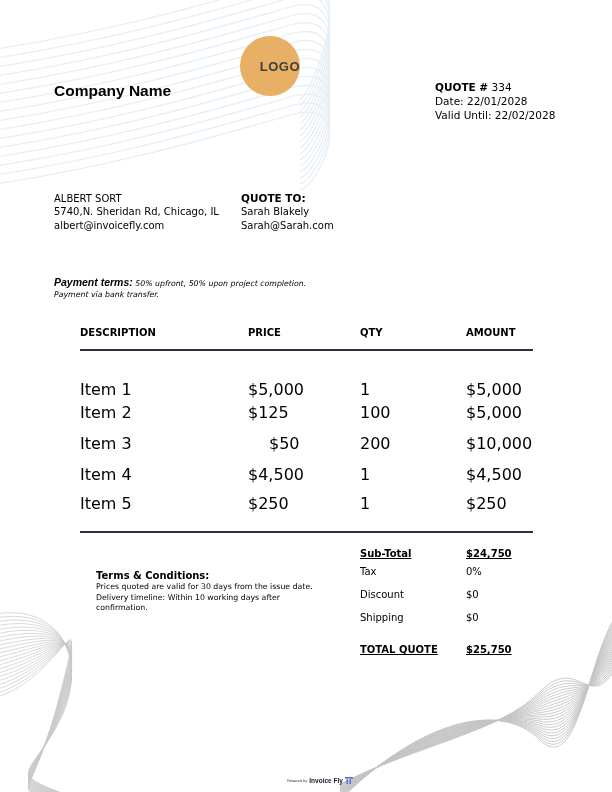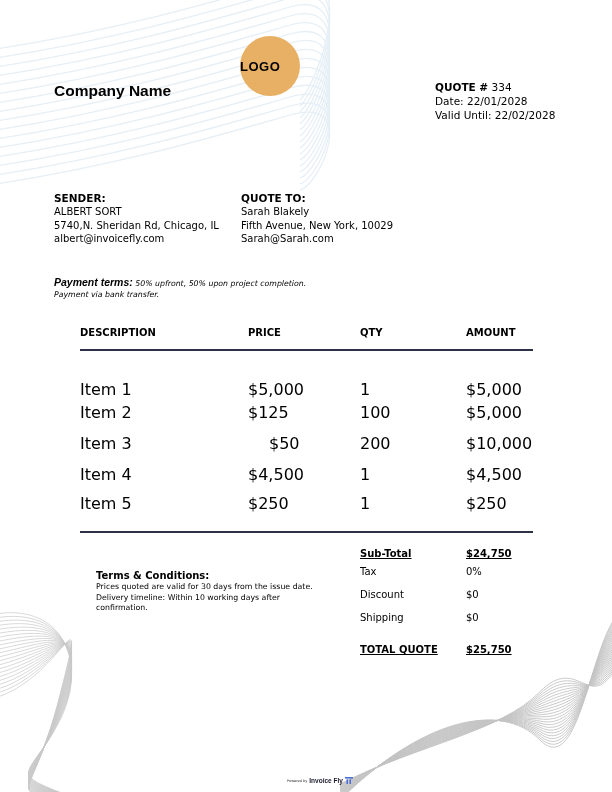--- a/index.html
+++ b/index.html
@@ -13,9 +13,9 @@
 
   .logo {
     left: 240px; top: 36px; width: 60px; height: 60px; border-radius: 50%;
-    background: #e8b064; color: #000000;
+    background: #e8b064; color: #404040;
     font-family: "Liberation Sans", sans-serif; font-weight: bold; font-size: 13px;
-    display: flex; align-items: center; justify-content: flex-start; letter-spacing: 0.5px;
+    display: flex; align-items: center; justify-content: flex-end; letter-spacing: 0.5px;
   }
   .company {
     left: 54px; top: 82px;

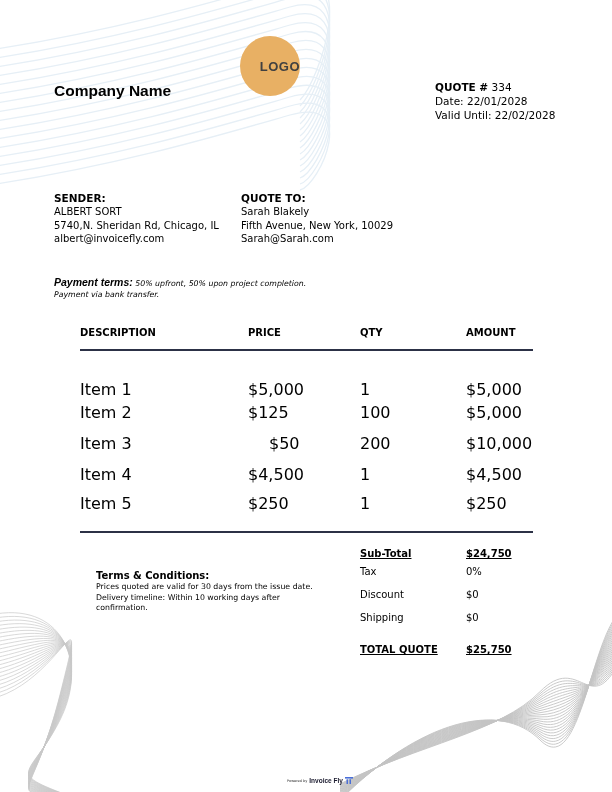--- a/index.html
+++ b/index.html
@@ -138,7 +138,6 @@
 </div>
 
 <div class="abs party sender">
-  <div class="head">SENDER:</div>
   <div>ALBERT SORT</div>
   <div>5740,N. Sheridan Rd, Chicago, IL</div>
   <div>albert@invoicefly.com</div>

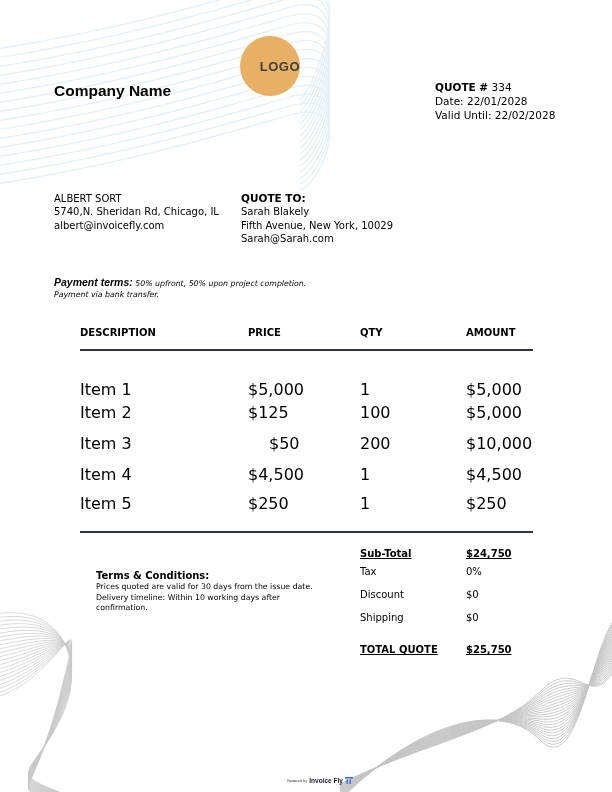--- a/index.html
+++ b/index.html
@@ -146,7 +146,6 @@
 <div class="abs party quoteto">
   <div class="head">QUOTE TO:</div>
   <div>Sarah Blakely</div>
-  <div>Fifth Avenue, New York, 10029</div>
   <div>Sarah@Sarah.com</div>
 </div>
 

